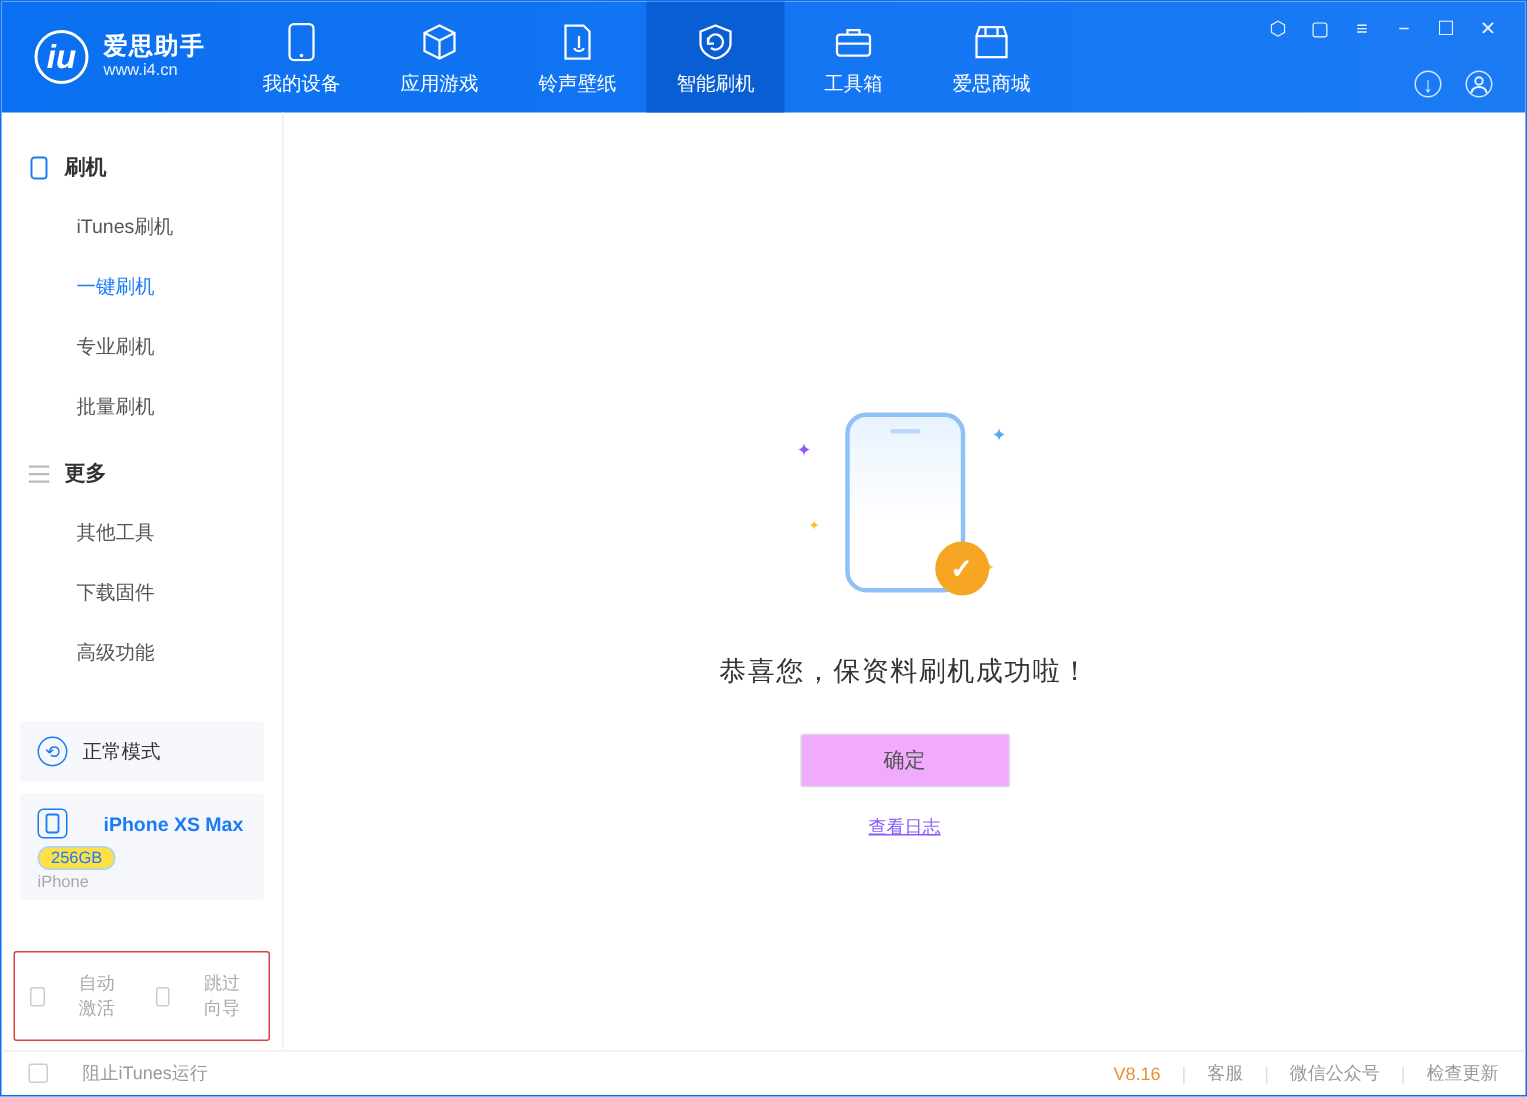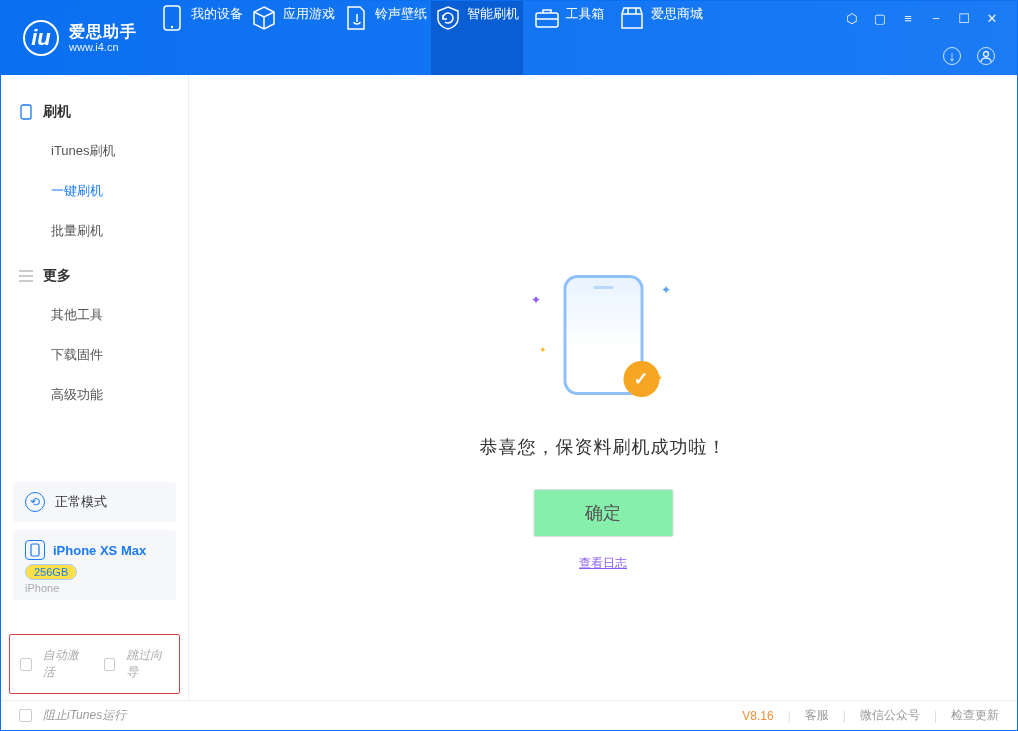--- a/index.html
+++ b/index.html
@@ -11,7 +11,7 @@
 .logo-text .t { font-size: 16px; font-weight: bold; letter-spacing: 1px; }
 .logo-text .s { font-size: 11px; opacity: 0.9; }
 .nav { display: flex; height: 100%; }
-.nav-item { width: 92px; display: flex; flex-direction: row; align-items: flex-start; justify-content: center; font-size: 13px; cursor: pointer; gap: 6px; padding-top: 4px; }
+.nav-item { width: 92px; display: flex; flex-direction: column; align-items: center; justify-content: center; font-size: 13px; cursor: pointer; gap: 6px; padding-top: 4px; }
 .nav-item.active { background: #0a5ed4; }
 .nav-item .ico { width: 26px; height: 26px; display: flex; align-items: center; justify-content: center; }
 .nav-item svg { fill: #fff; }

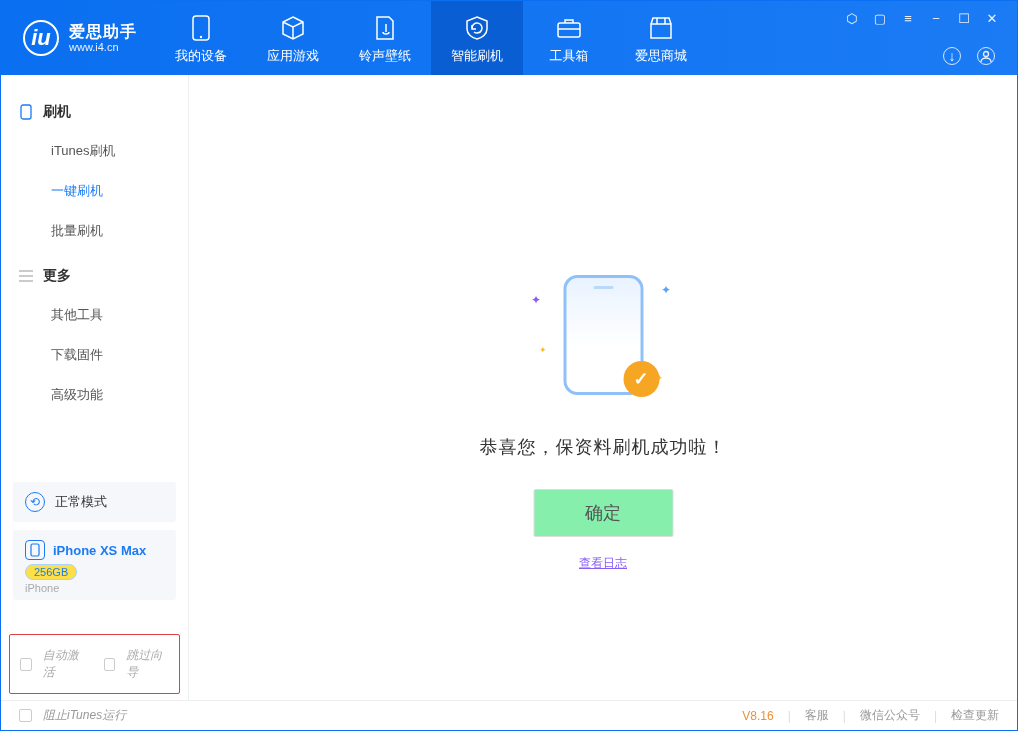--- a/index.html
+++ b/index.html
@@ -160,6 +160,7 @@
       <div class="side-list">
         <div class="side-item">iTunes刷机</div>
         <div class="side-item active">一键刷机</div>
+        <div class="side-item">专业刷机</div>
         <div class="side-item">批量刷机</div>
       </div>
     </div>

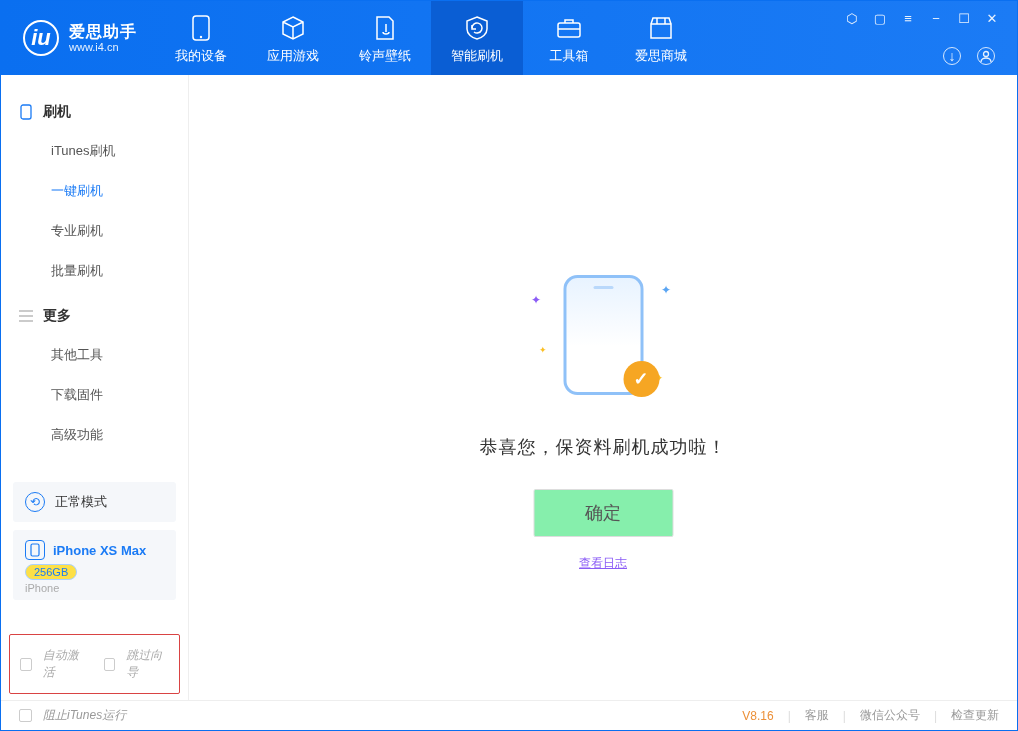--- a/index.html
+++ b/index.html
@@ -49,7 +49,7 @@
 .sp1 { left:-12px; top:18px; color:#8b5cf6;} .sp2 { left:-4px; top:70px; color:#fbbf24; font-size:9px;} .sp3 { right:-8px; top:8px;} .sp4 { right:0; bottom:22px; color:#fbbf24; font-size:9px;}
 .badge { position:absolute; right:4px; bottom:8px; width:36px; height:36px; background:#f6a623; border-radius:50%; display:flex; align-items:center; justify-content:center; color:#fff; font-size:18px; font-weight:bold;}
 .result-msg { font-size:18px; color:#333; margin-bottom:30px; letter-spacing:1px;}
-.ok-btn { width:140px; height:48px; border:1px solid #ddd; background:#86efac; color:#555; font-size:18px; cursor:pointer; border-radius:2px;}
+.ok-btn { width:140px; height:36px; border:1px solid #ddd; background:#f0abfc; color:#555; font-size:14px; cursor:pointer; border-radius:2px;}
 .log-link { margin-top:18px; font-size:12px; color:#8b5cf6; text-decoration:underline; cursor:pointer;}
 
 .footer { height:30px; border-top:1px solid #eee; display:flex; align-items:center; padding:0 18px; font-size:12px; color:#999;}

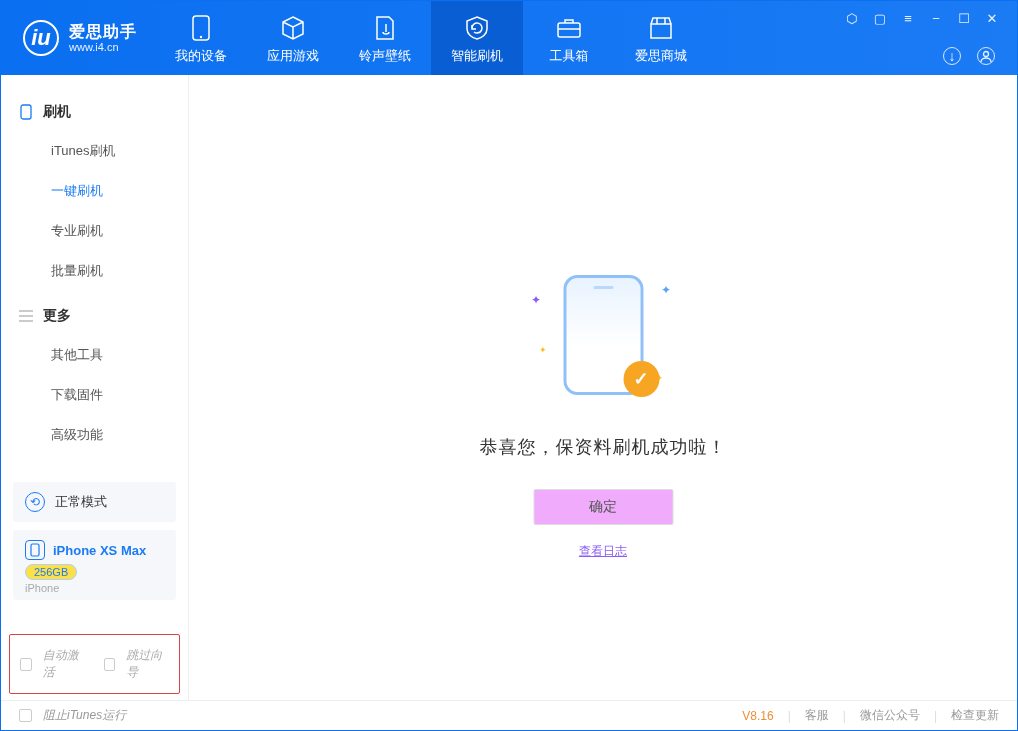--- a/index.html
+++ b/index.html
@@ -32,7 +32,7 @@
 .panel-row { background: #f5f7fa; border-radius: 3px; padding: 10px 12px; display:flex; align-items:center; gap:10px; margin-bottom:8px; font-size:13px; color:#333;}
 .panel-icon { width:20px; height:20px; border-radius:50%; border:1.5px solid #1b7bf5; display:flex; align-items:center; justify-content:center; color:#1b7bf5; font-size:12px;}
 .dev-row { background:#f5f7fa; border-radius:3px; padding:10px 12px 6px; font-size:13px;}
-.dev-row .dname { color:#1b7bf5; font-weight:bold; margin-bottom:4px; display:flex; align-items:center; gap:8px;}
+.dev-row .dname { color:#1b7bf5; font-weight:bold; margin-bottom:4px; display:flex; align-items:center; gap:24px;}
 .dev-row .cap { display:inline-block; font-size:11px; color:#1b7bf5; border:1px solid #a9d0ff; background:#fde047; border-radius:10px; padding:1px 8px; margin-bottom:2px;}
 .dev-row .dtype { color:#aaa; font-size:11px; }
 

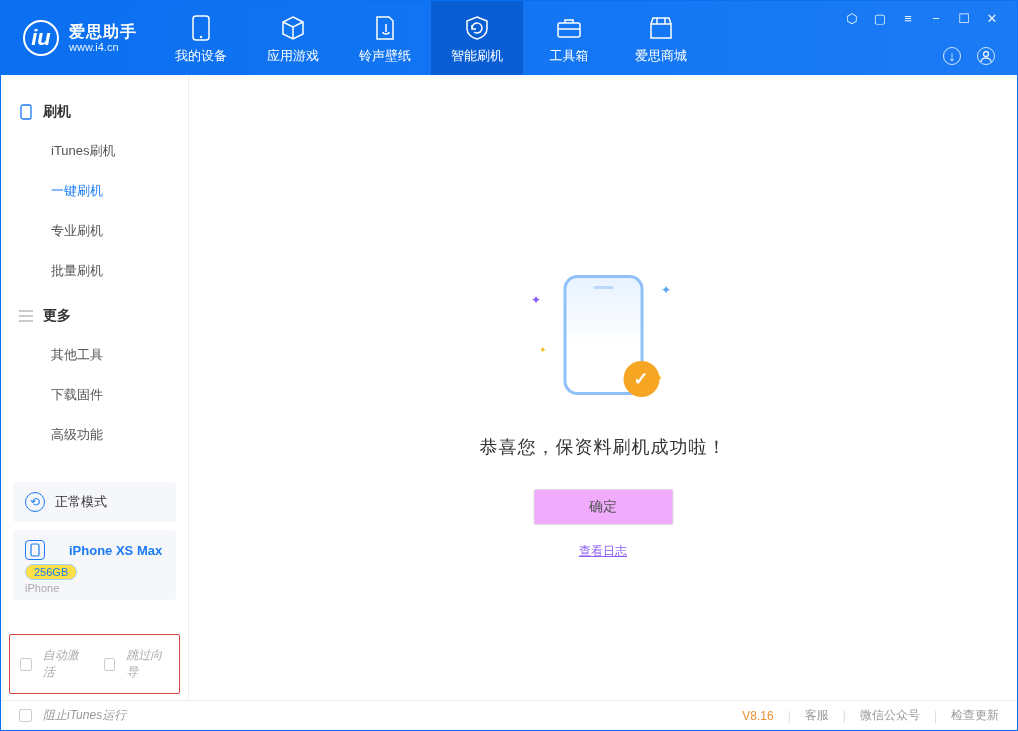--- a/index.html
+++ b/index.html
@@ -37,7 +37,7 @@
 .dev-row .dtype { color:#aaa; font-size:11px; }
 
 .side-bottom { position:absolute; bottom:0; left:0; right:0; padding:12px 10px; border:1.5px solid #d94343; border-radius:2px; margin:0 8px 6px; display:flex; gap:18px; font-size:12px; color:#aaa;}
-.chk { display:flex; align-items:center; gap:11px; cursor:pointer;font-style:italic;}
+.chk { display:flex; align-items:center; gap:23px; cursor:pointer;}
 .chk-box { width:13px; height:13px; border:1px solid #ccc; background:#fff; border-radius:2px;}
 
 .main { flex:1; position:relative; }

